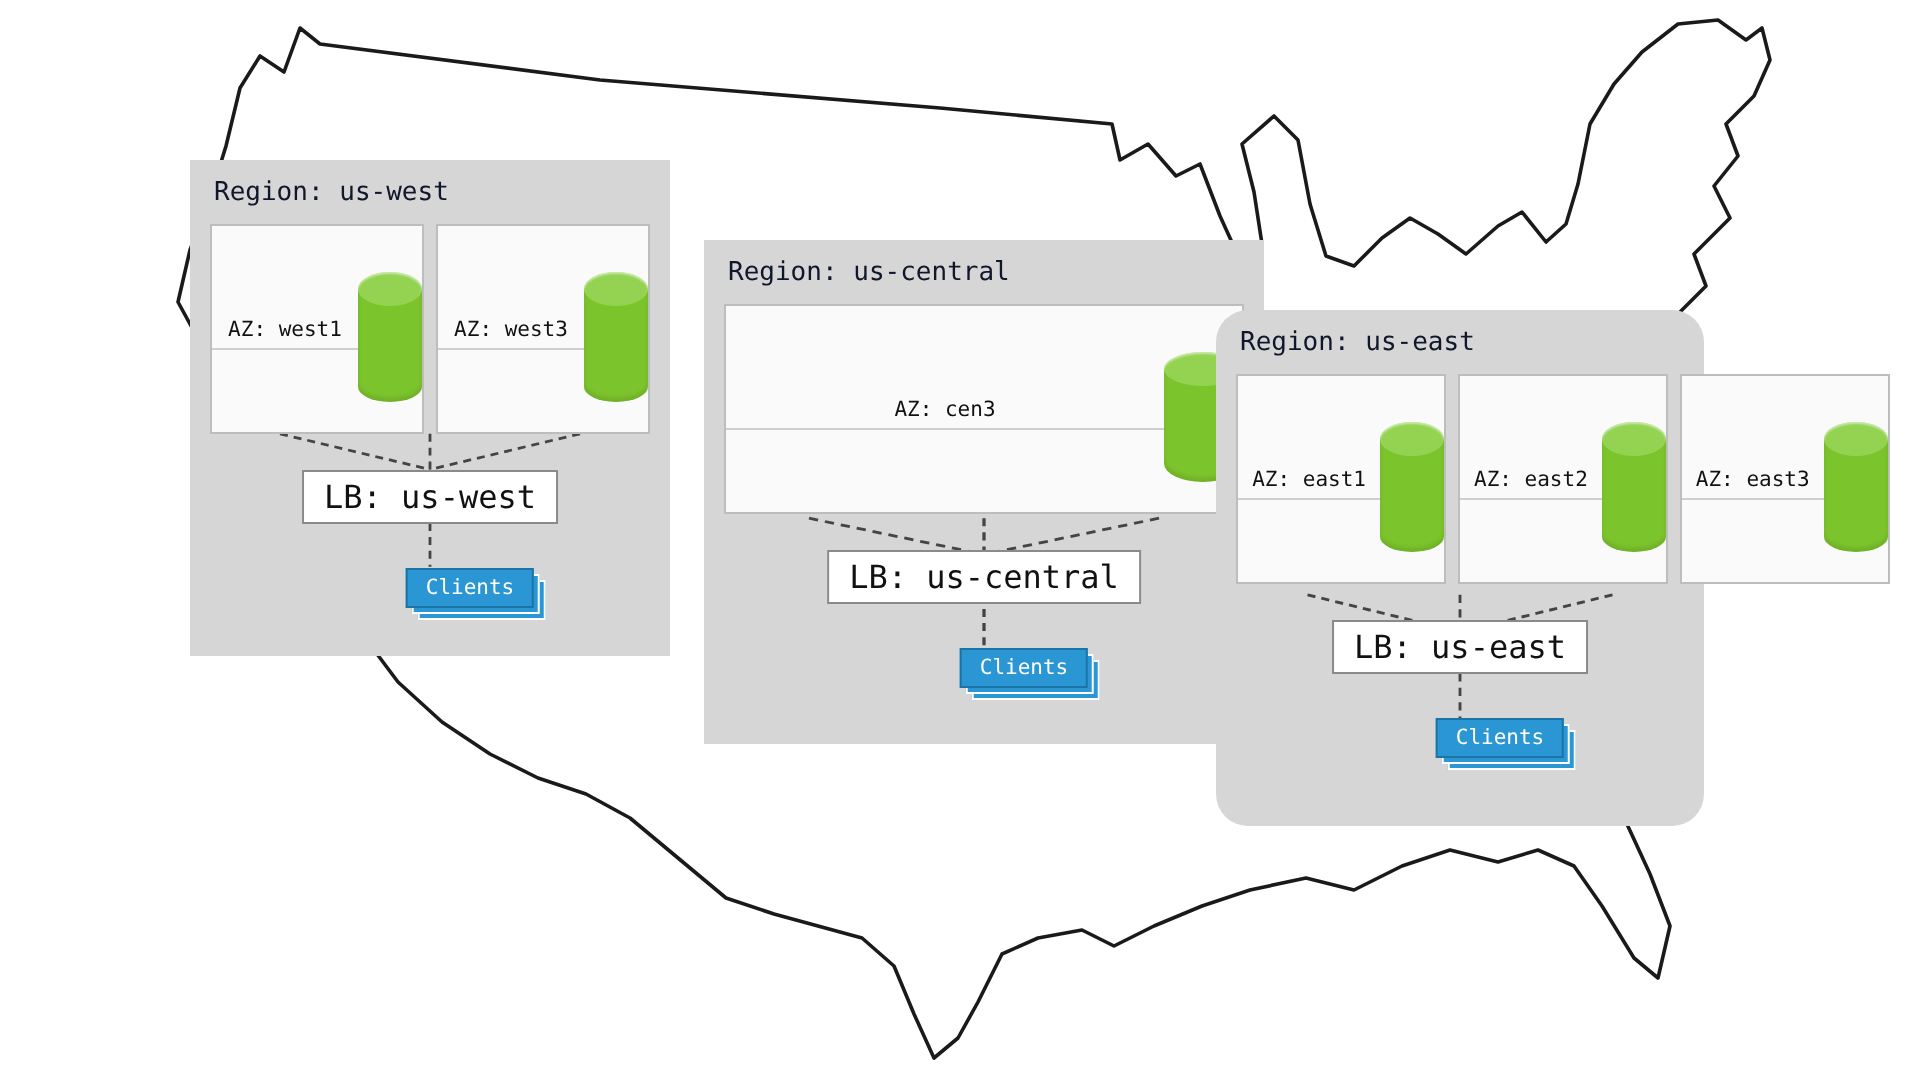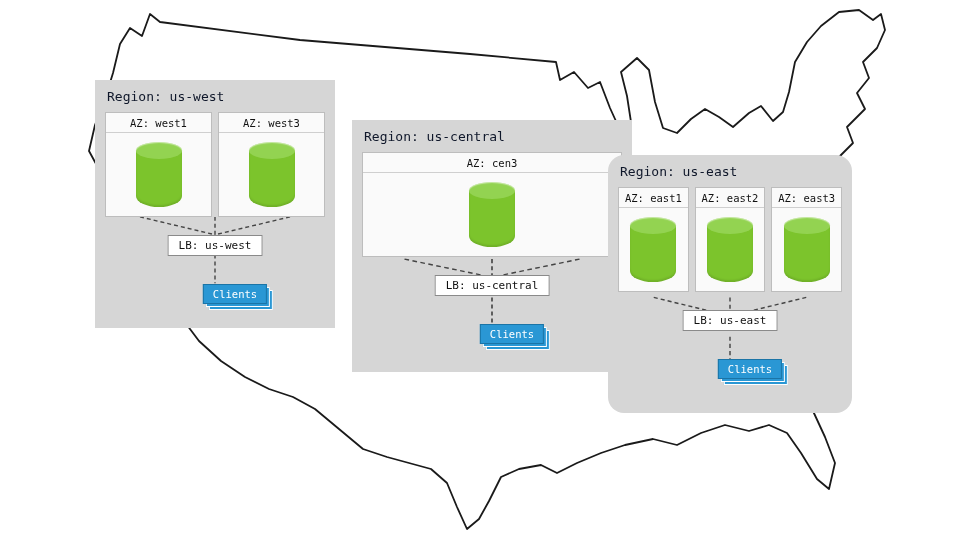--- a/index.html
+++ b/index.html
@@ -23,7 +23,7 @@
   }
   .az {
     flex:1; background:var(--az-bg,#fafafa); border:1px solid var(--az-border,#bdbdbd);
-    display:flex; flex-direction:column; align-items:center; box-sizing:border-box;
+    display:flex; align-items:center; box-sizing:border-box;
   }
   .az-label {
     width:100%; text-align:center; font-size:10.5px; padding:4px 0 3px 0;

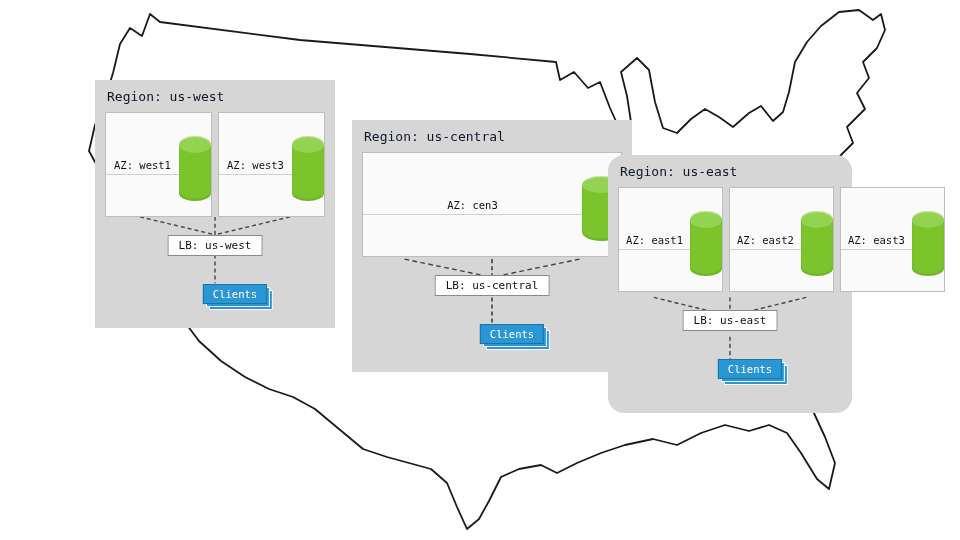--- a/index.html
+++ b/index.html
@@ -47,7 +47,7 @@
   .lb {
     position:absolute; top:155px; left:50%; transform:translateX(-50%);
     background:var(--lb-bg,#ffffff); border:1px solid var(--lb-border,#8a8a8a);
-    font-size:11px; padding:3px 10px; white-space:nowrap; z-index:3; color:#111;
+    font-size:16px; padding:3px 10px; white-space:nowrap; z-index:3; color:#111;
   }
   .clients-stack {
     position:absolute; top:204px; left:50%; transform:translateX(-50%); z-index:3;margin-left:20px;

